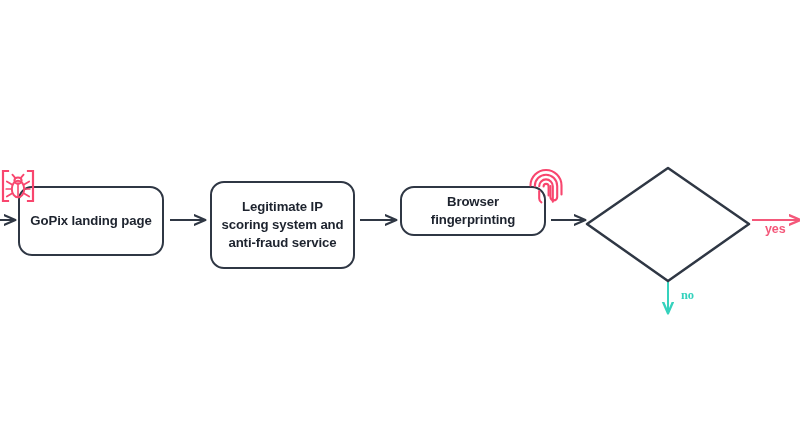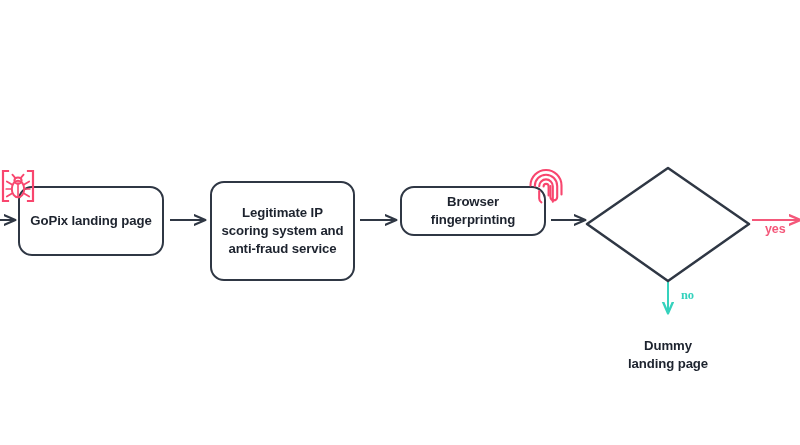--- a/index.html
+++ b/index.html
@@ -137,7 +137,7 @@
     </svg>
   </div>
 
-  <div class="node" style="left:210px; top:181px; width:145px; height:100px;">
+  <div class="node" style="left:210px; top:181px; width:145px; height:88px;">
     <span class="node-label">Legitimate IP
 scoring system and
 anti-fraud service</span>

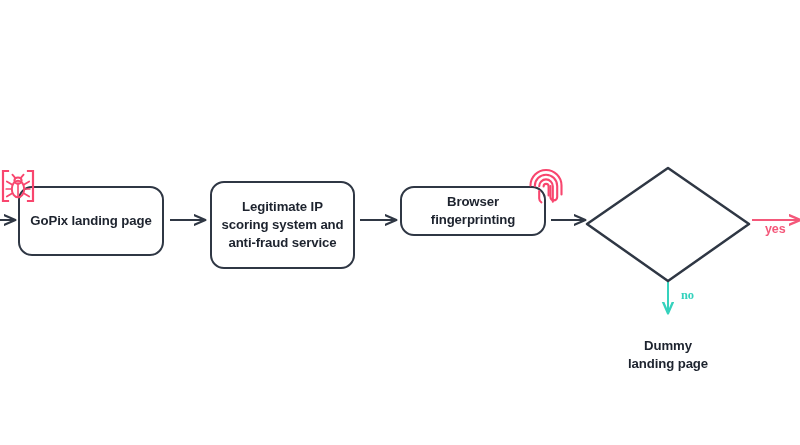--- a/index.html
+++ b/index.html
@@ -169,10 +169,6 @@
     <span>no</span>
   </div>
 
-  <div class="plain-label" style="left:598px; top:319px; width:140px;">
-    <span>Dummy
-landing page</span>
-  </div>
 
 </div>
 

